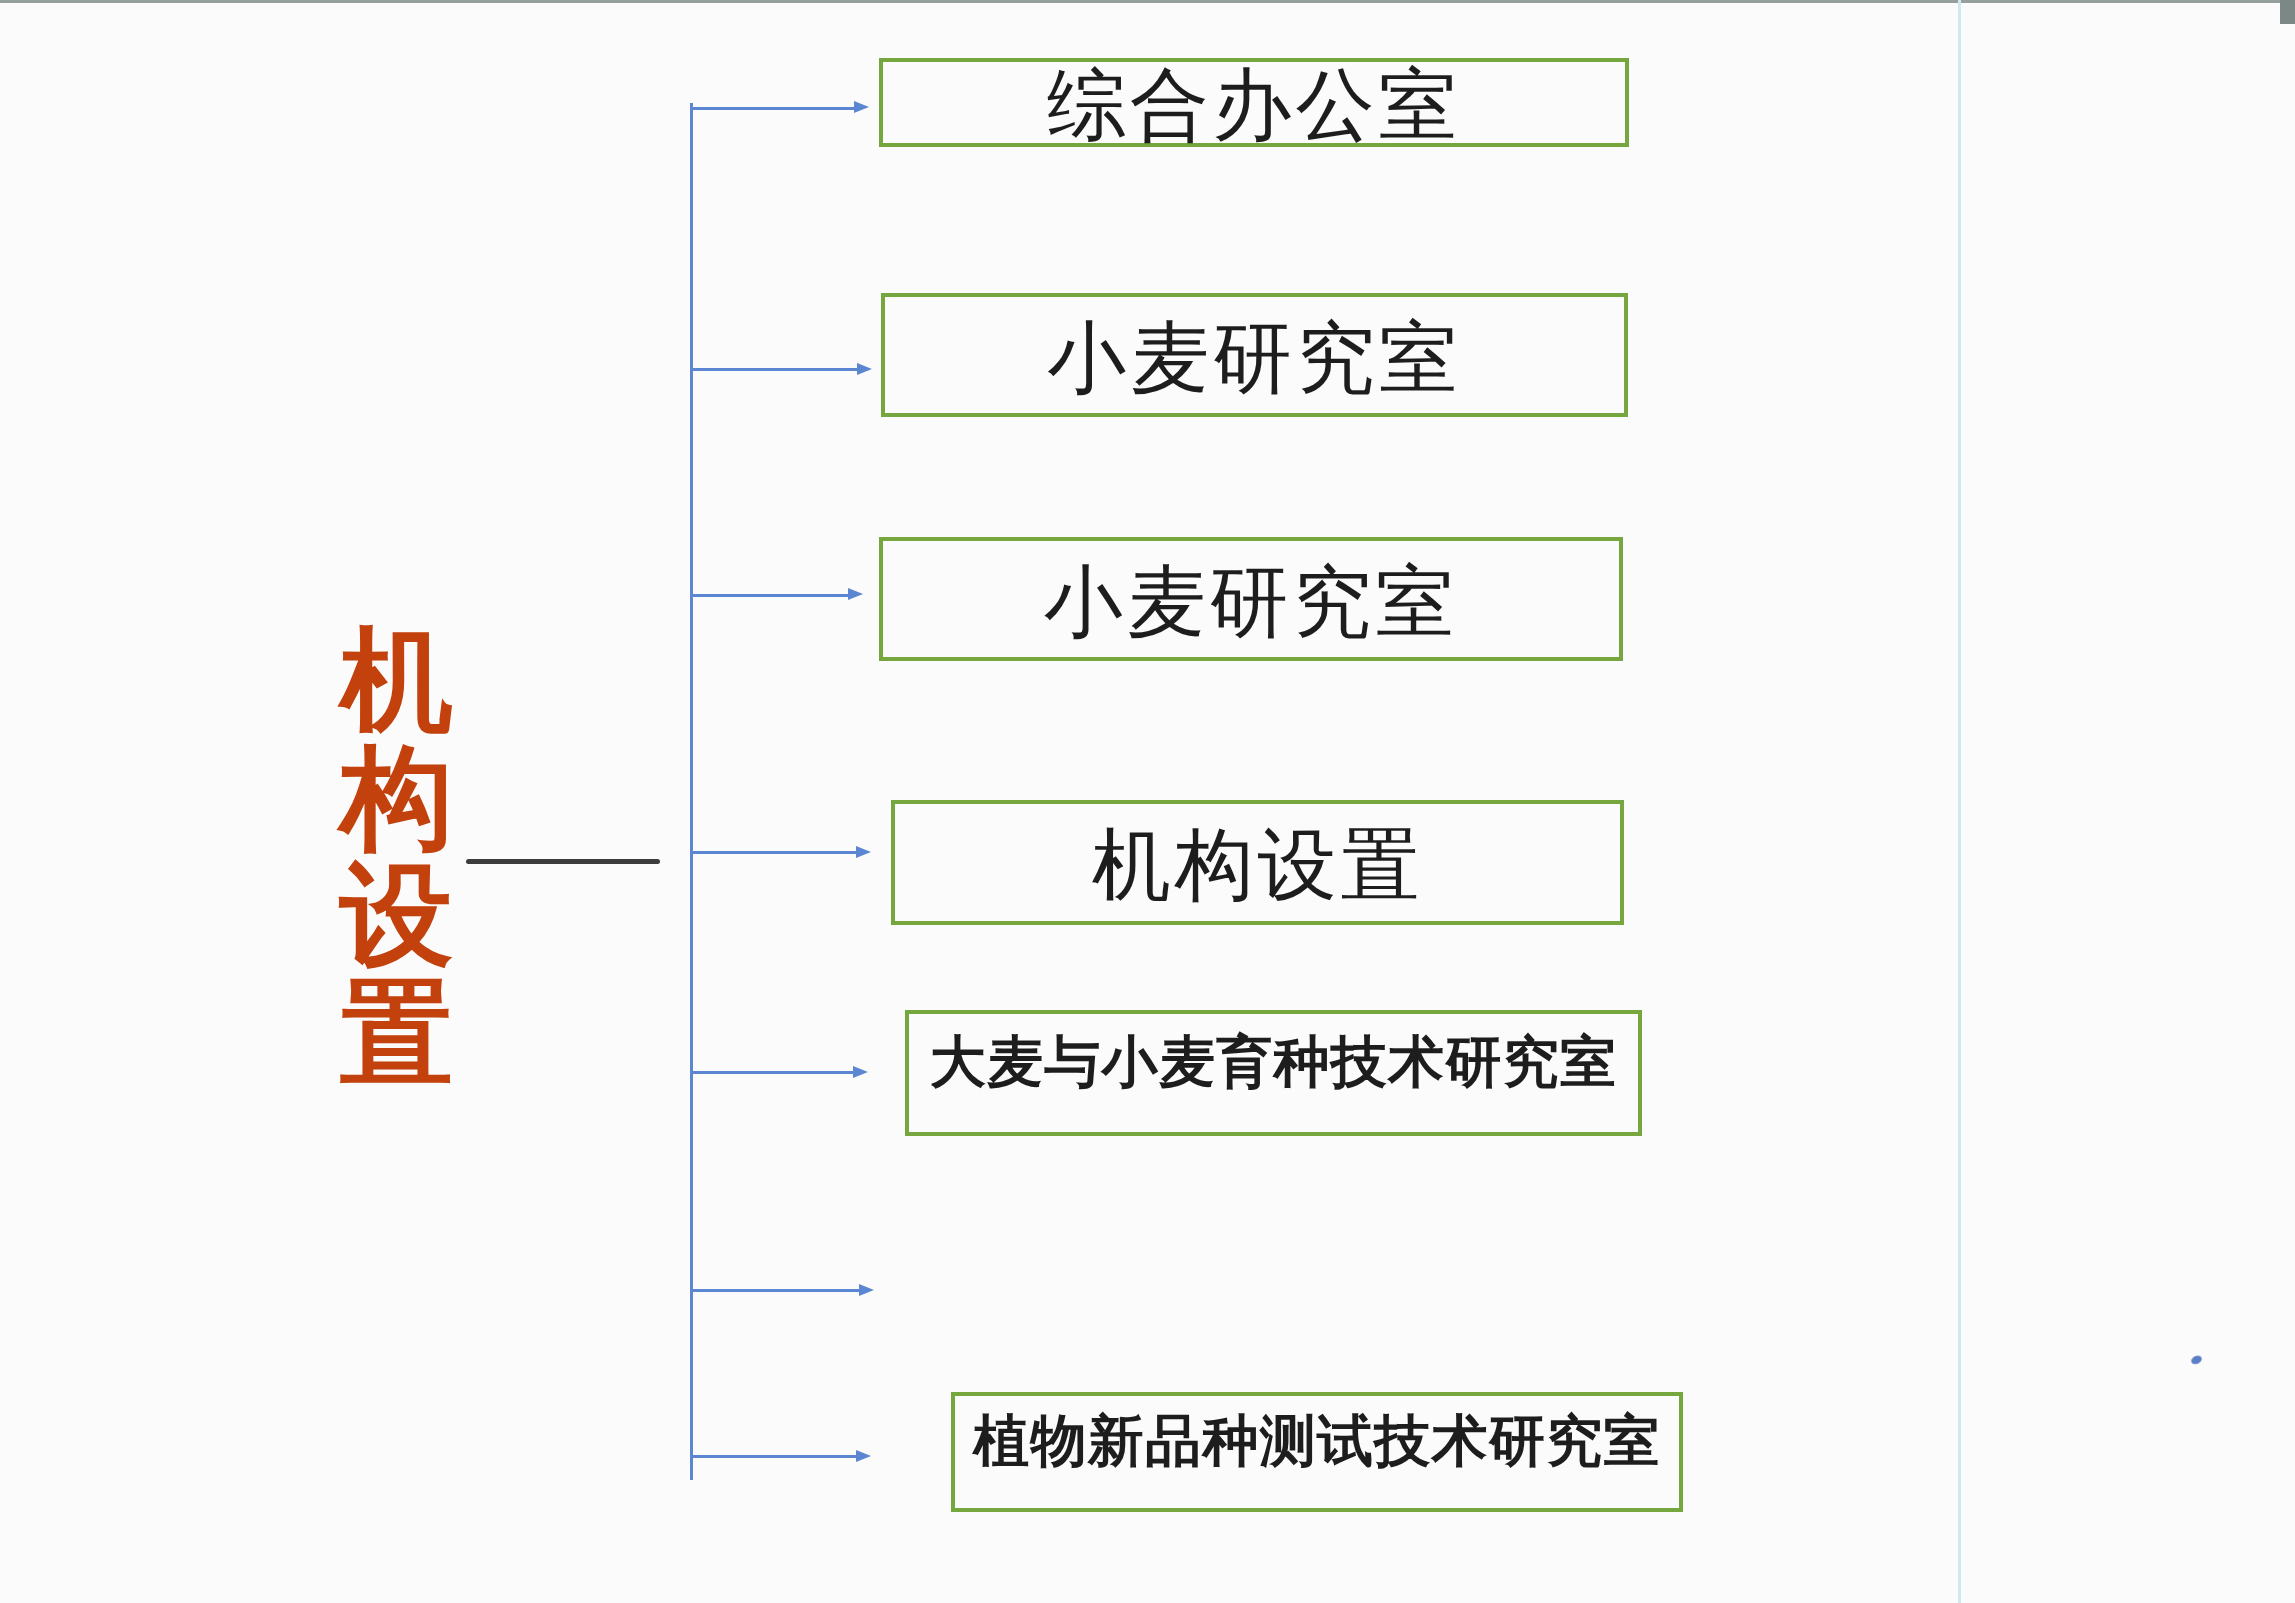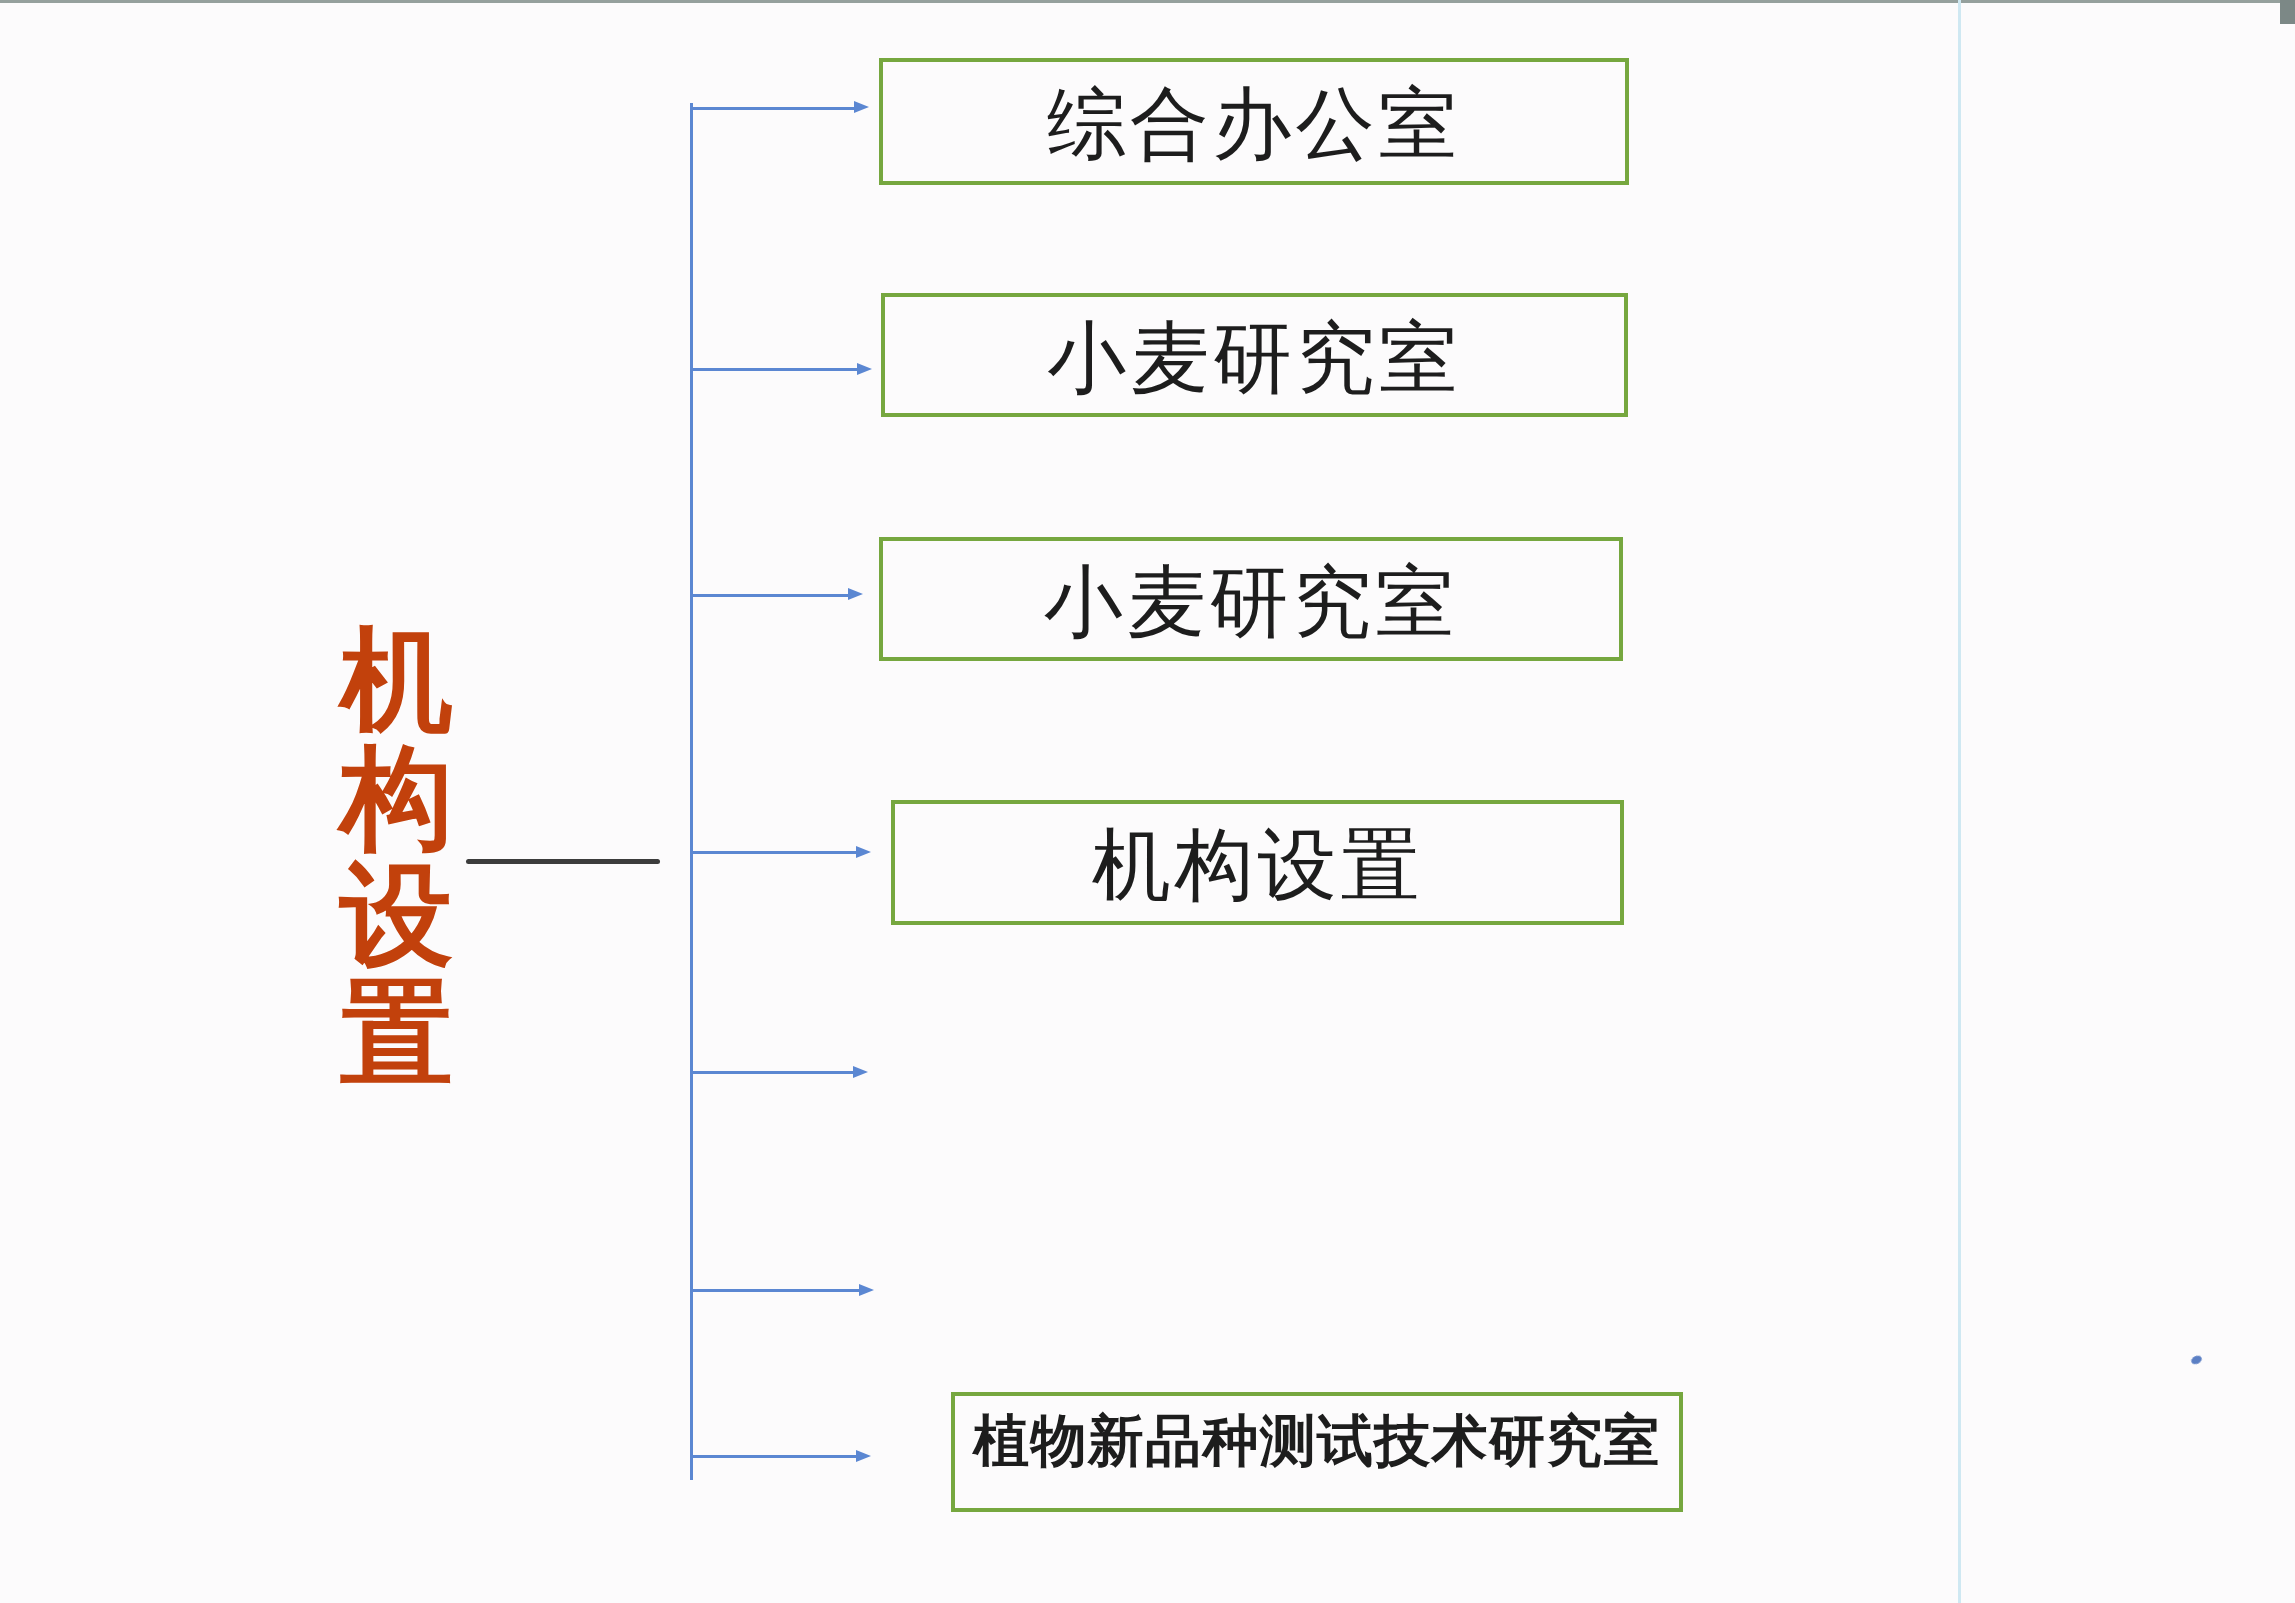--- a/index.html
+++ b/index.html
@@ -117,7 +117,7 @@
   <div class="branch" style="left:691px;top:1455px;width:165px;"></div>
   <div class="arrowhead" style="left:856px;top:1450px;"></div>
 
-  <div class="dept-box dept-large" style="left:879px;top:58px;width:750px;height:127px;">
+  <div class="dept-box dept-large" style="left:879px;top:58px;width:750px;height:89px;">
     <span>综合办公室</span>
   </div>
 

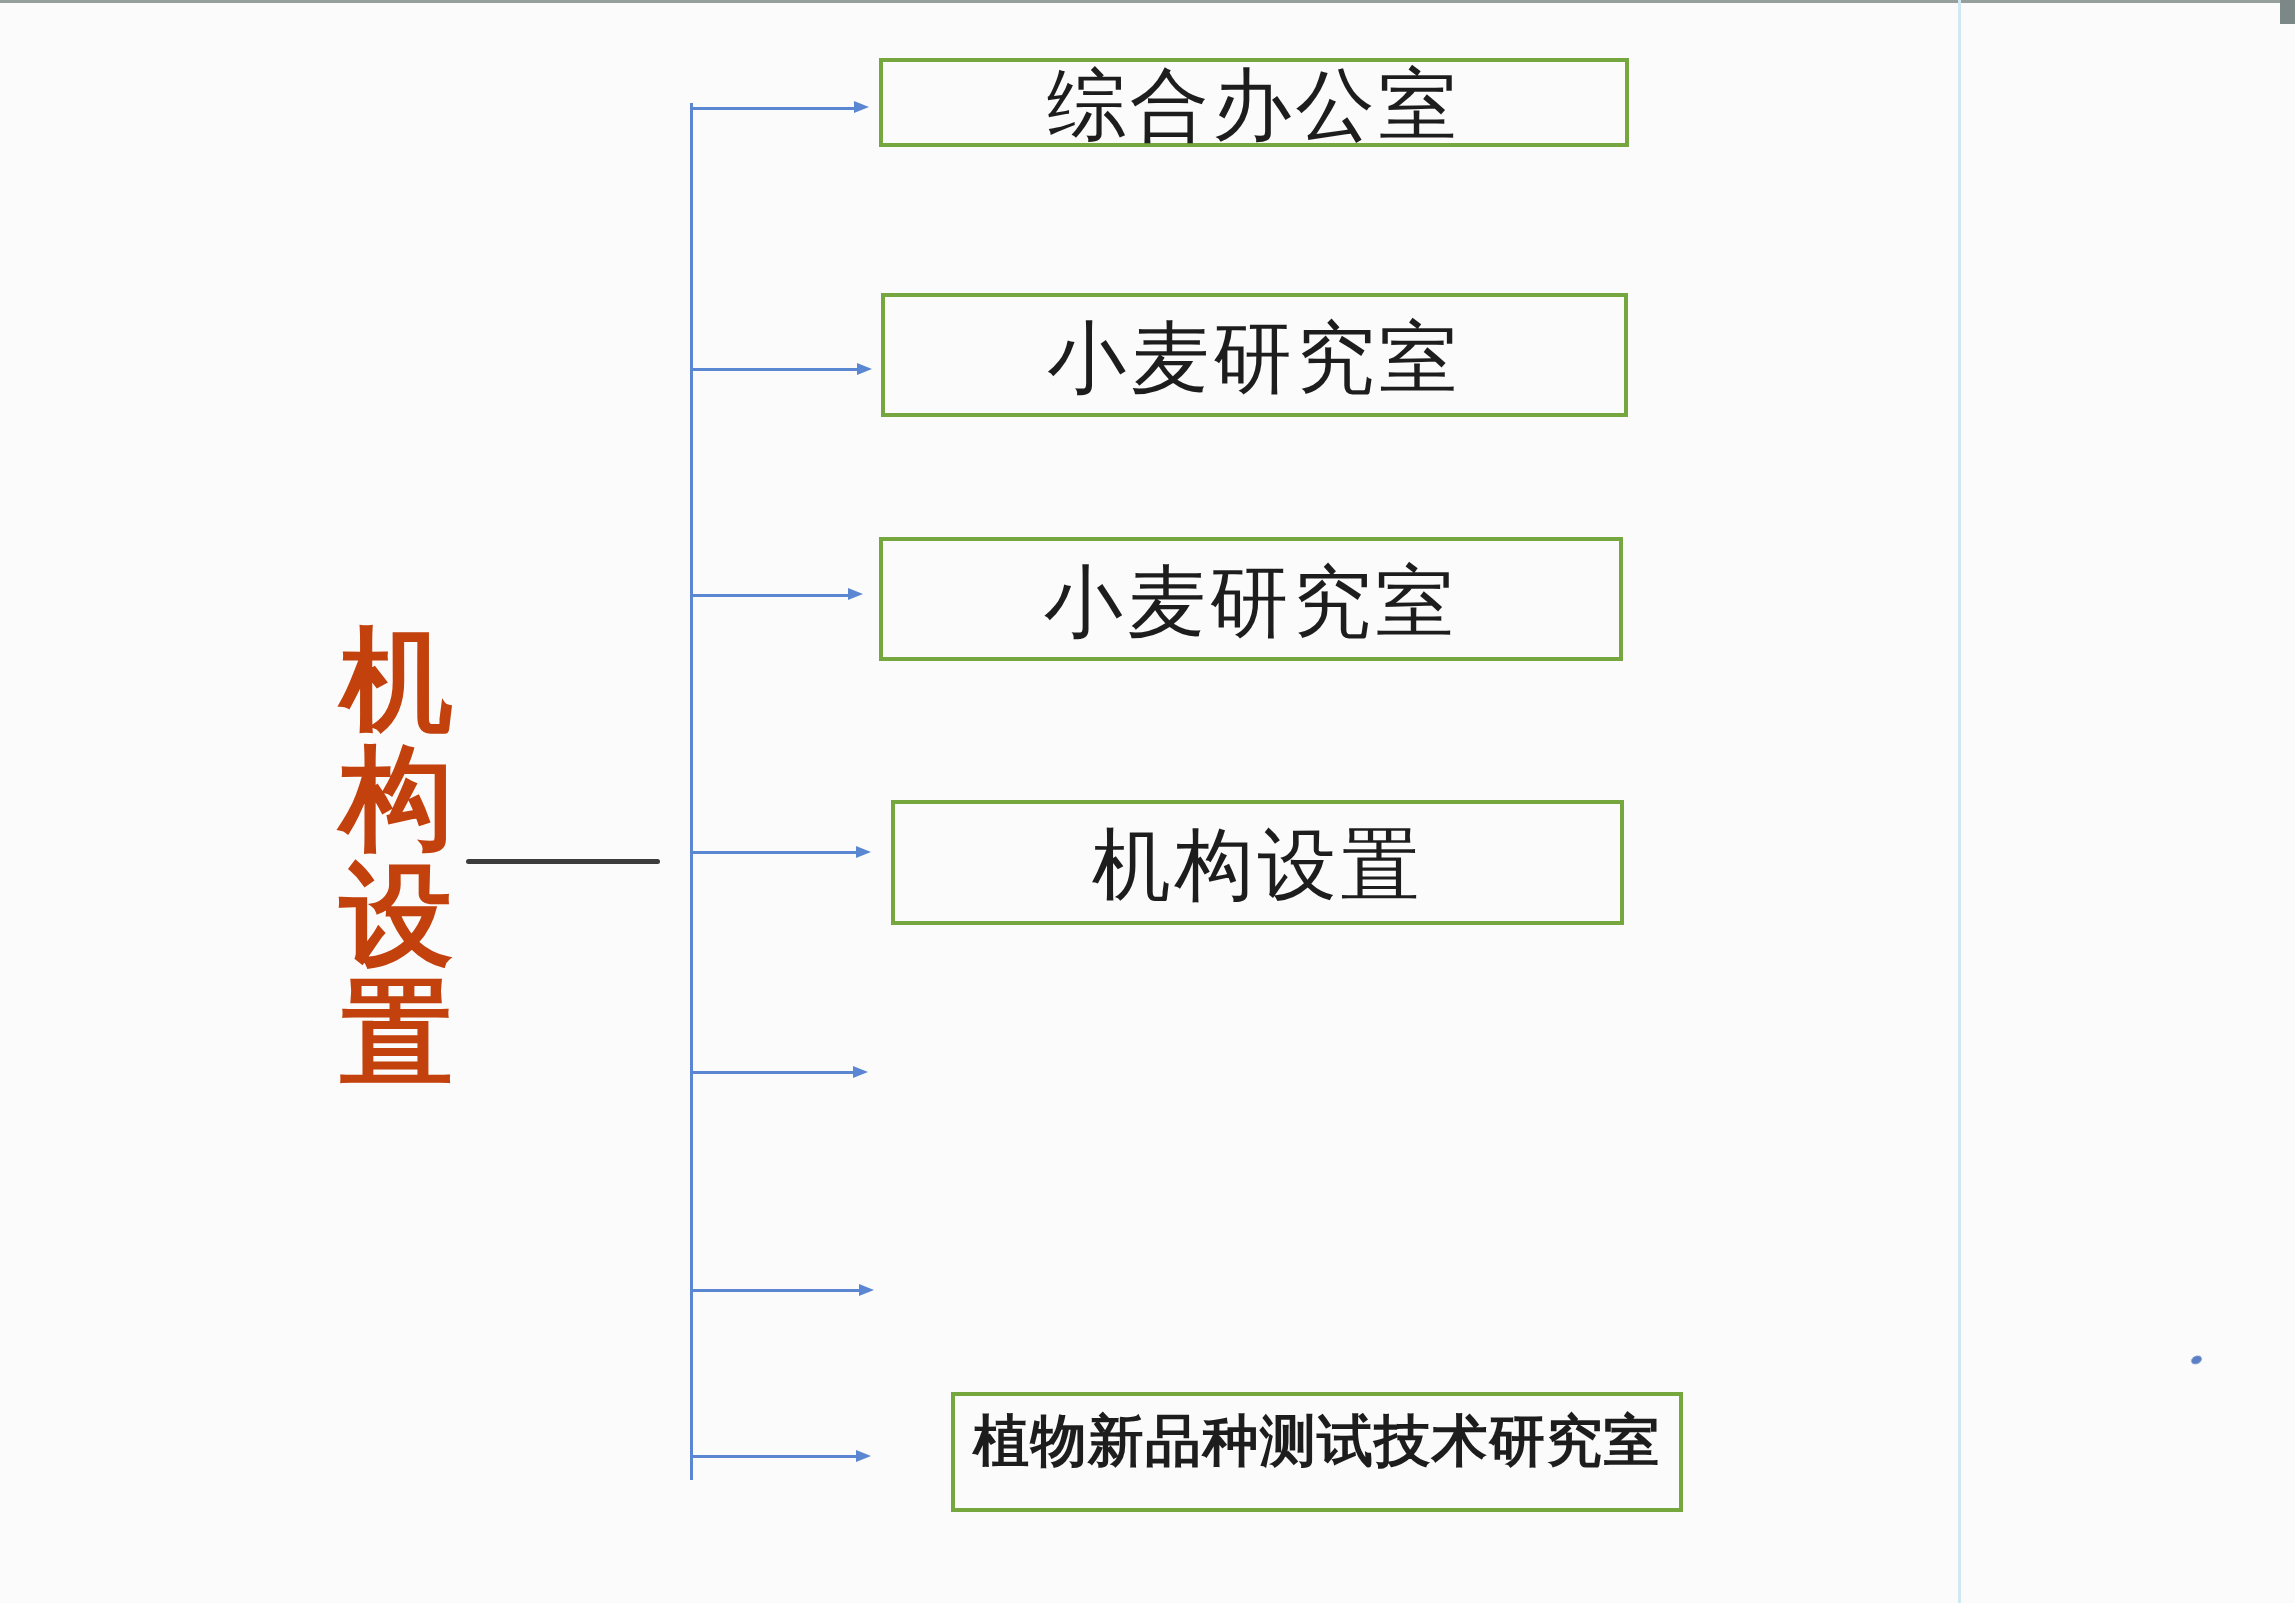--- a/index.html
+++ b/index.html
@@ -133,6 +133,9 @@
     <span>机构设置</span>
   </div>
 
+  <div class="dept-box dept-small" style="left:905px;top:1010px;width:737px;height:126px;">
+    <span>大麦与小麦育种技术研究室</span>
+  </div>
 
 
   <div class="dept-box dept-small" style="left:918px;top:1392px;width:732px;height:120px;margin-left:33px;">

